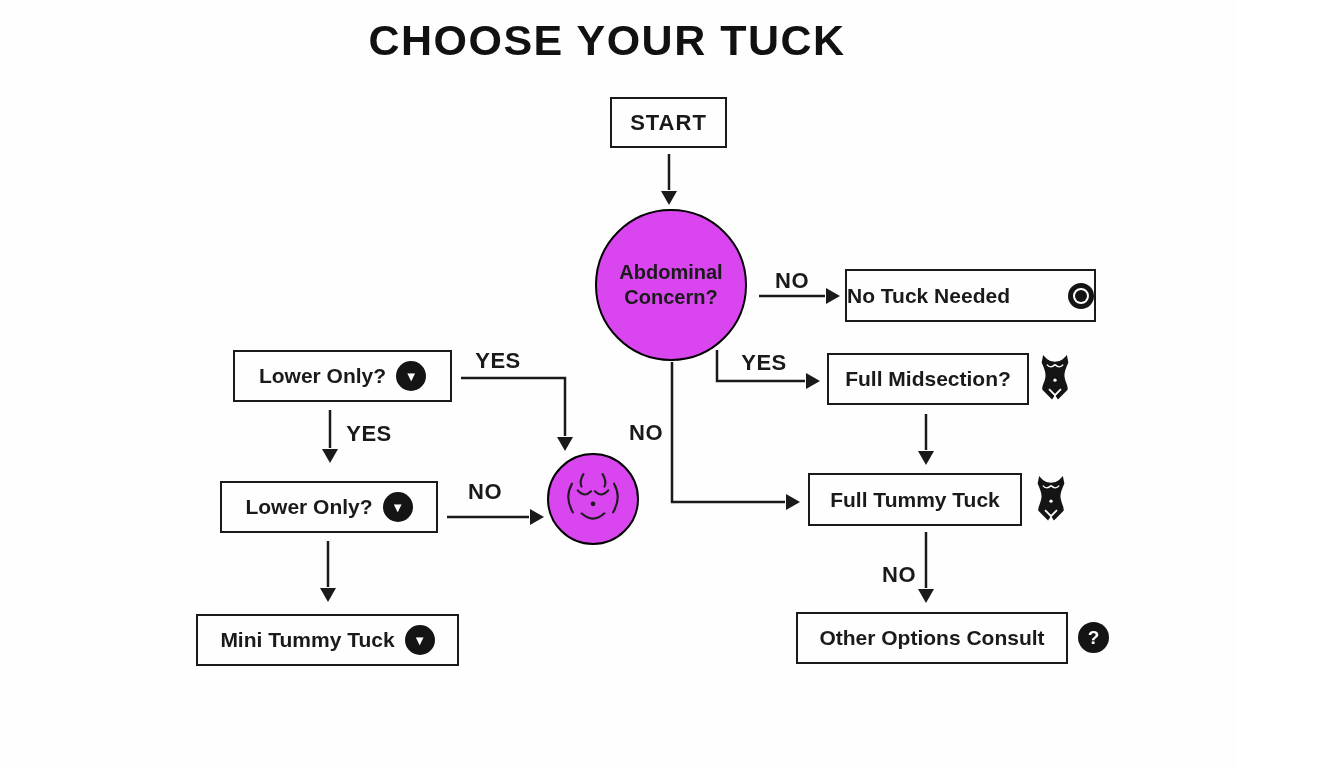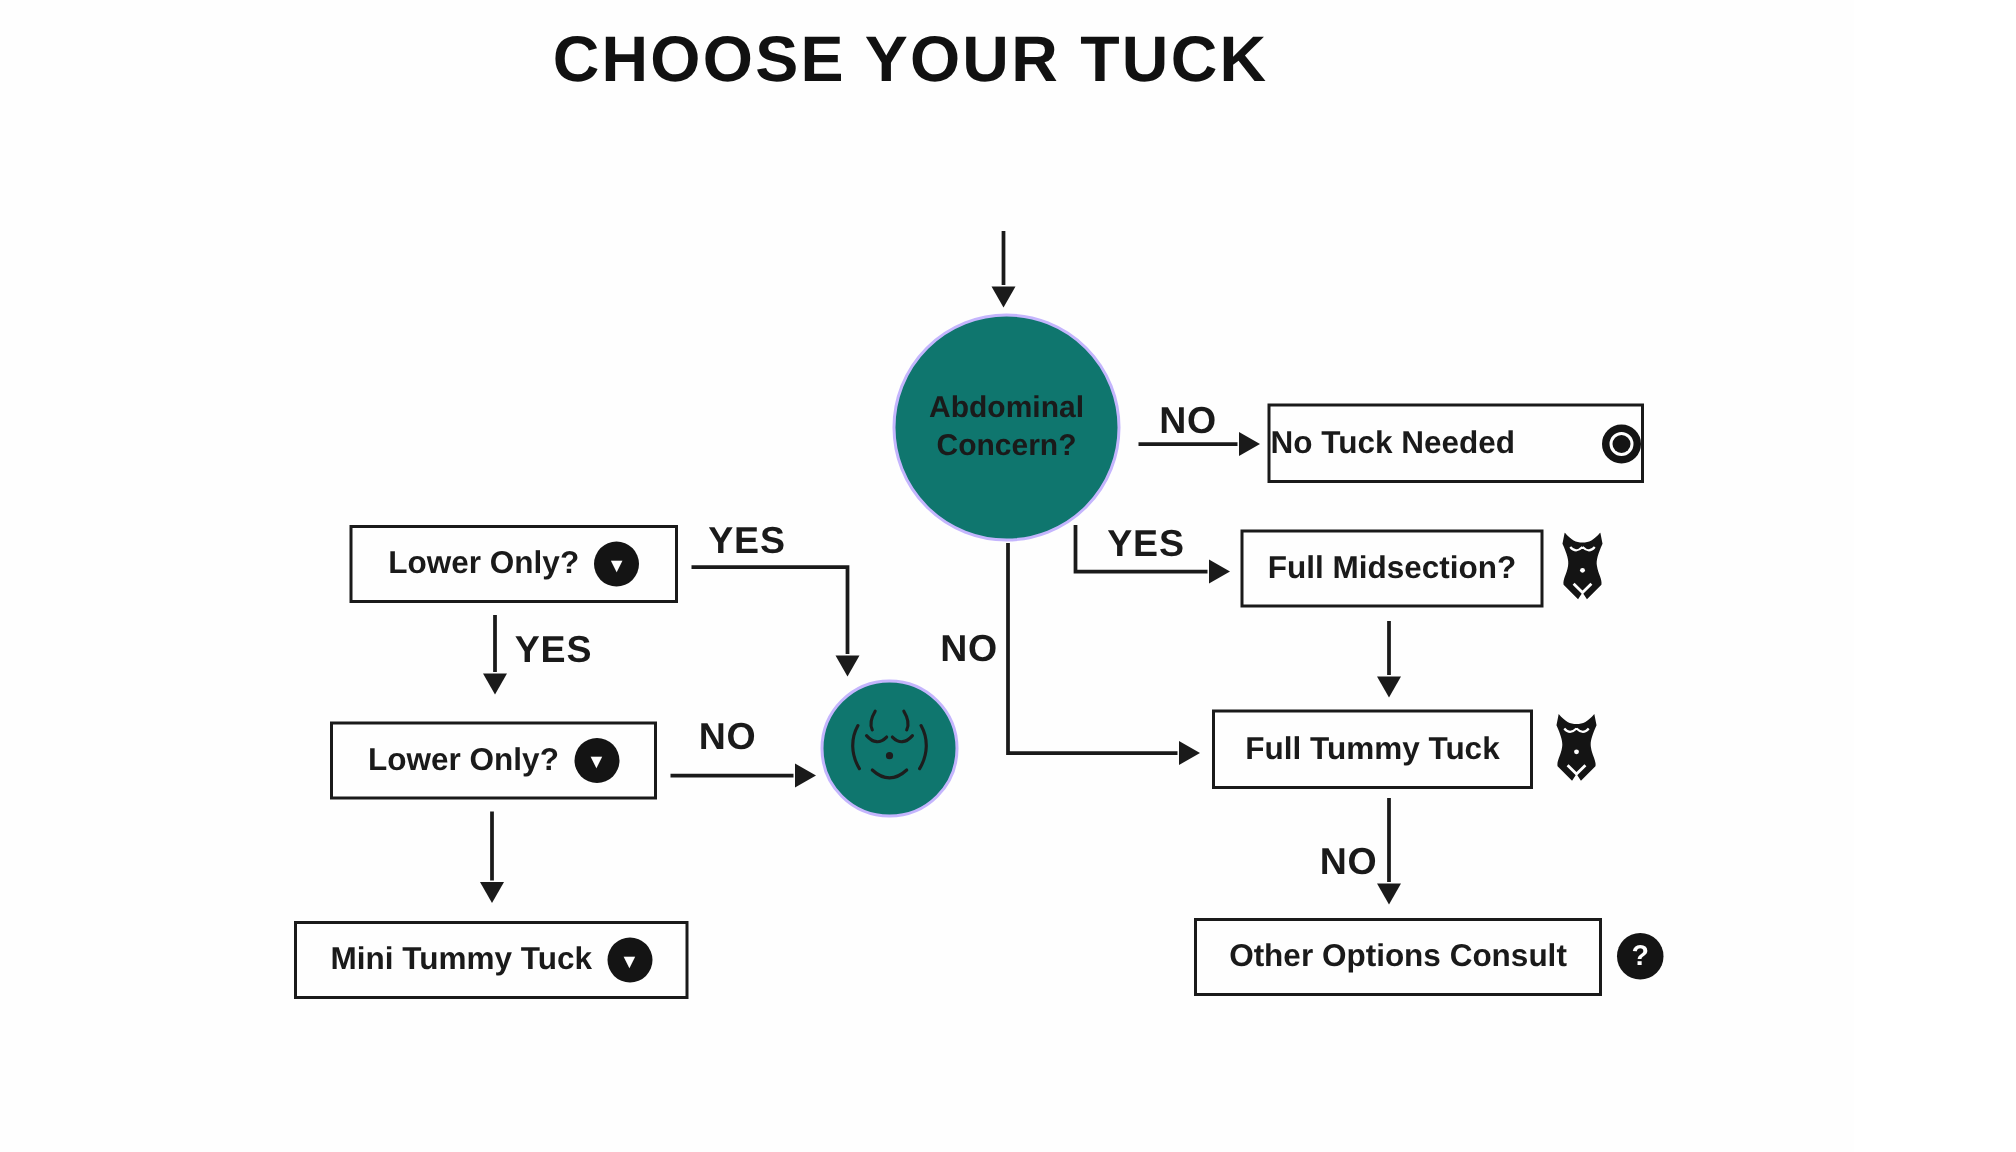--- a/index.html
+++ b/index.html
@@ -91,6 +91,9 @@
     </g>
   </svg>
 
+  <div class="node" style="left:610px;top:97px;width:117px;height:51px;font-size:22px;letter-spacing:1px;">
+    <span>START</span>
+  </div>
 
   <div class="circle-node" style="left:595px;top:209px;width:152px;height:152px;padding:0 22px;">
     <span>Abdominal Concern?</span>

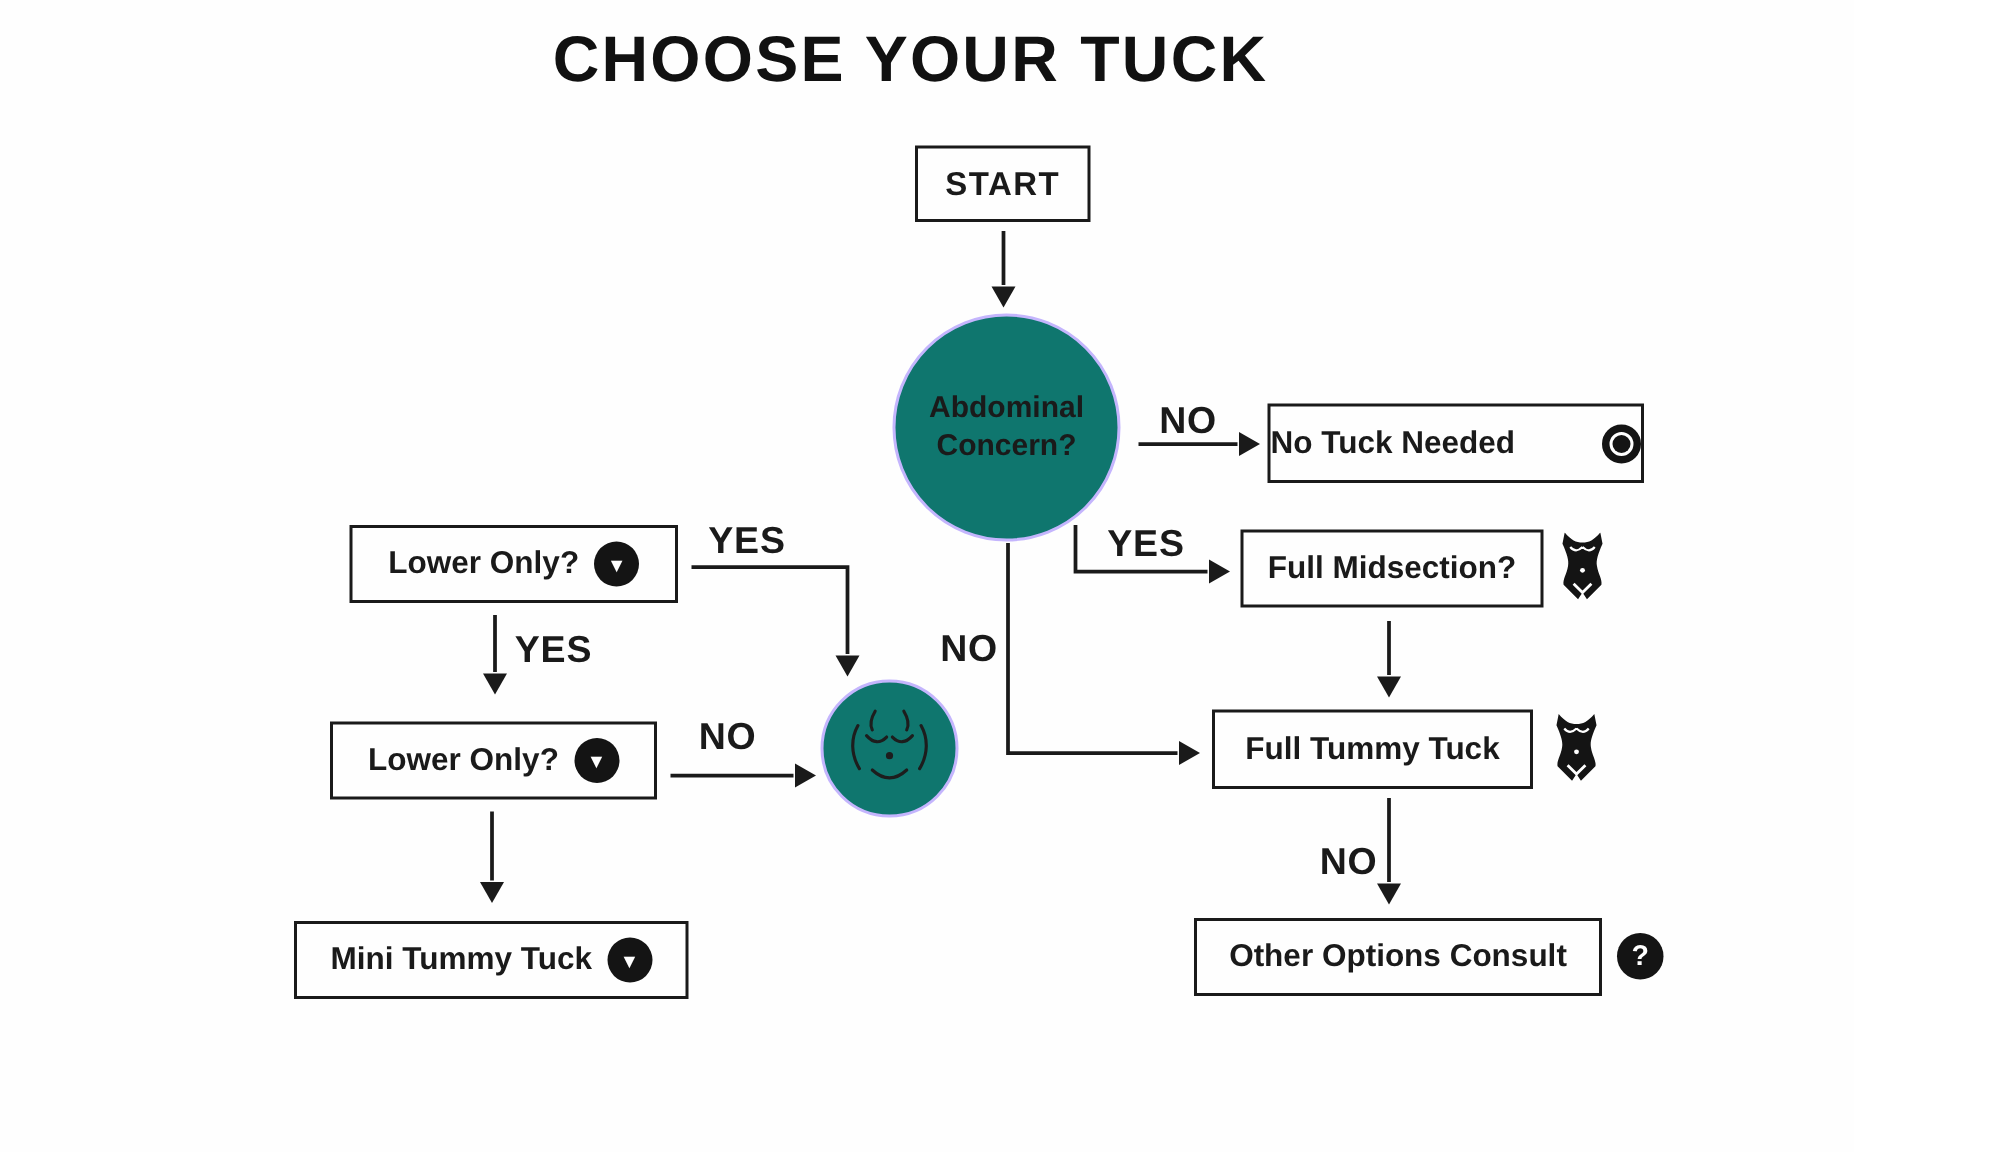--- a/index.html
+++ b/index.html
@@ -20,8 +20,8 @@
     font-size:21px;font-weight:700;color:#1a1a1a;white-space:nowrap;
   }
   .circle-node{
-    position:absolute;box-sizing:border-box;border:2px solid #c4b5fd;border-radius:50%;
-    background:#0f766e;display:flex;align-items:center;justify-content:center;text-align:center;
+    position:absolute;box-sizing:border-box;border:2px solid #000000;border-radius:50%;
+    background:#d946ef;display:flex;align-items:center;justify-content:center;text-align:center;
     font-size:20px;font-weight:700;line-height:1.25;color:#1a1a1a;
   }
   .edge-label{

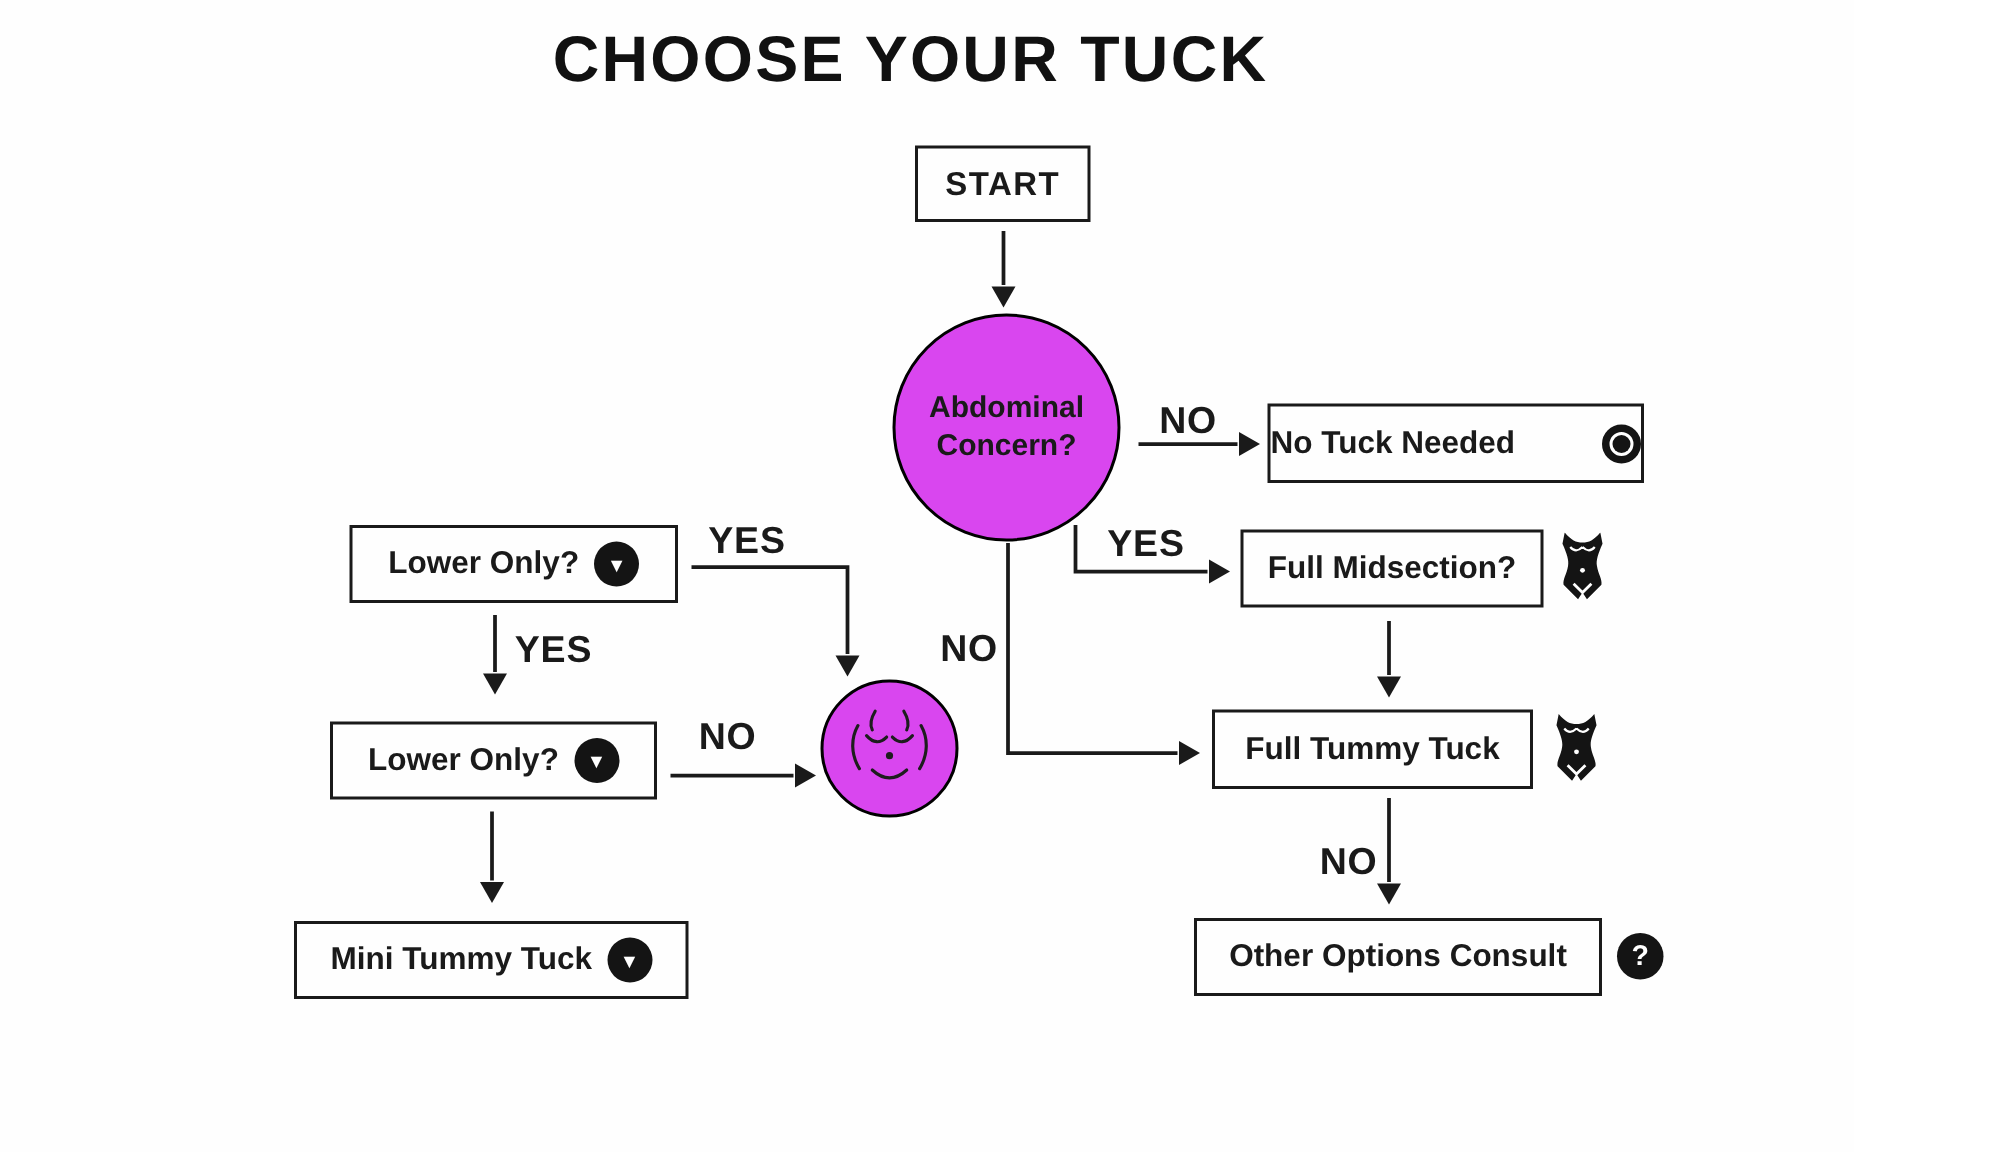--- a/index.html
+++ b/index.html
@@ -26,7 +26,7 @@
   }
   .edge-label{
     position:absolute;transform:translate(-50%,-50%);
-    font-size:25px;font-weight:800;letter-spacing:.5px;color:#1a1a1a;
+    font-size:22px;font-weight:800;letter-spacing:.5px;color:#1a1a1a;
   }
   .dot-badge{
     width:30px;height:30px;border-radius:50%;background:#141414;color:#fff;

